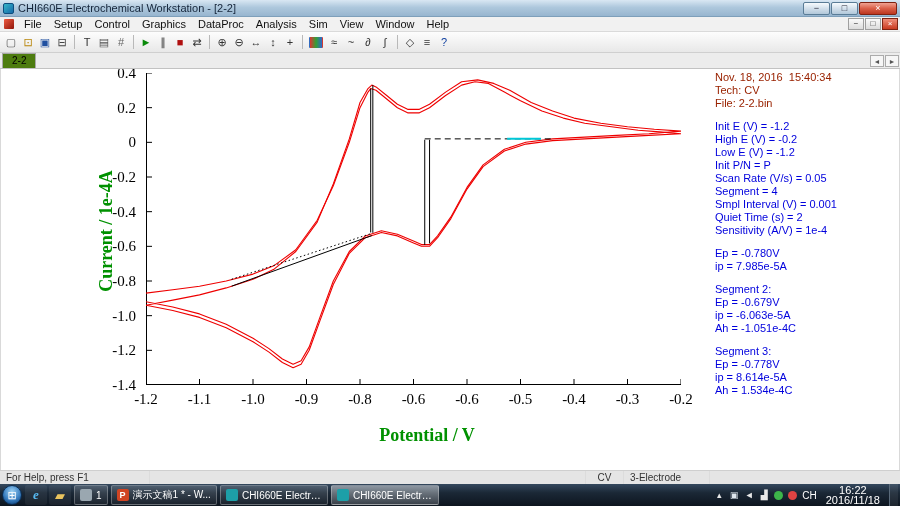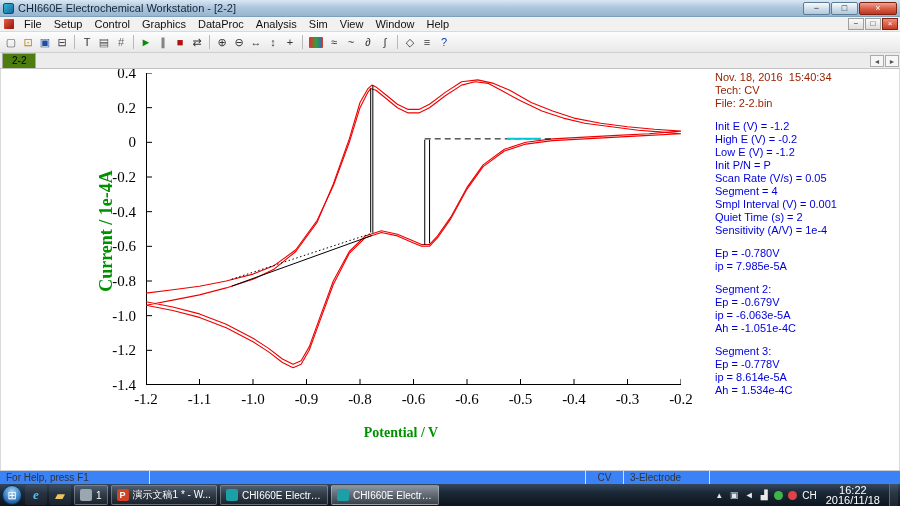--- a/index.html
+++ b/index.html
@@ -42,7 +42,7 @@
   .xtick-row{position:absolute;left:145px;top:322px;width:535px;height:18px;}
   .xtick{position:absolute;transform:translateX(-50%);font-family:"Liberation Serif",serif;font-size:15px;color:#000;white-space:nowrap;}
   .y-title{position:absolute;left:105px;top:162px;transform:translate(-50%,-50%) rotate(-90deg);font-family:"Liberation Serif",serif;font-size:18px;font-weight:bold;white-space:nowrap;}
-  .x-title{position:absolute;left:400px;top:356px;transform:translateX(-50%);font-family:"Liberation Serif",serif;font-size:14px;font-weight:bold;white-space:nowrap;}
+  .x-title{position:absolute;left:426px;top:356px;transform:translateX(-50%);font-family:"Liberation Serif",serif;font-size:18px;font-weight:bold;white-space:nowrap;}
   .info-panel{position:absolute;left:714px;top:2px;width:184px;font-size:11px;line-height:13px;}
   .info-block{margin-bottom:10px;}
   .info-line{white-space:pre;}

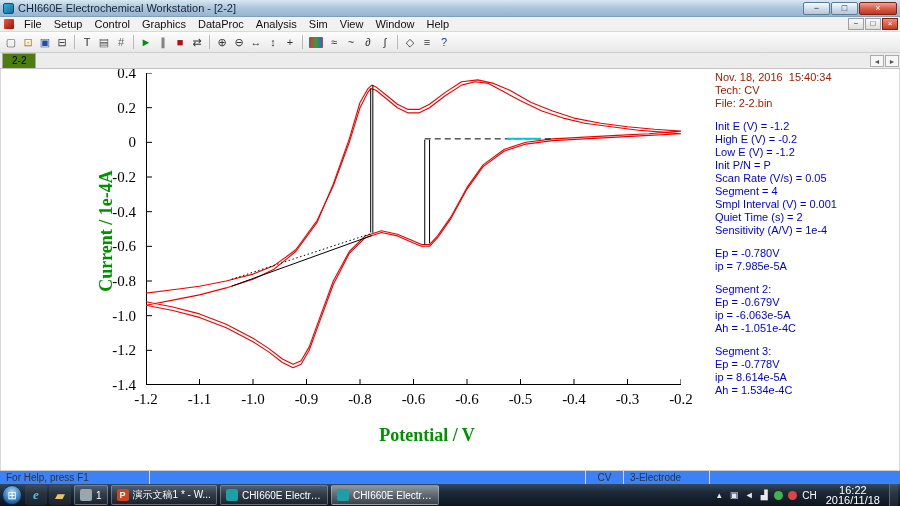--- a/index.html
+++ b/index.html
@@ -48,7 +48,7 @@
   .info-line{white-space:pre;}
 
   
-  .statusbar{flex:0 0 14px;height:14px;background:#3b82f6;border-top:1px solid #cfcfcf;display:flex;align-items:center;font-size:10px;color:#333;}
+  .statusbar{flex:0 0 14px;height:14px;background:#e5e5e5;border-top:1px solid #cfcfcf;display:flex;align-items:center;font-size:10px;color:#333;}
   .sb-panel{padding:0 6px;height:100%;display:flex;align-items:center;border-right:1px solid #dcdcdc;white-space:nowrap;overflow:hidden;}
 
   

